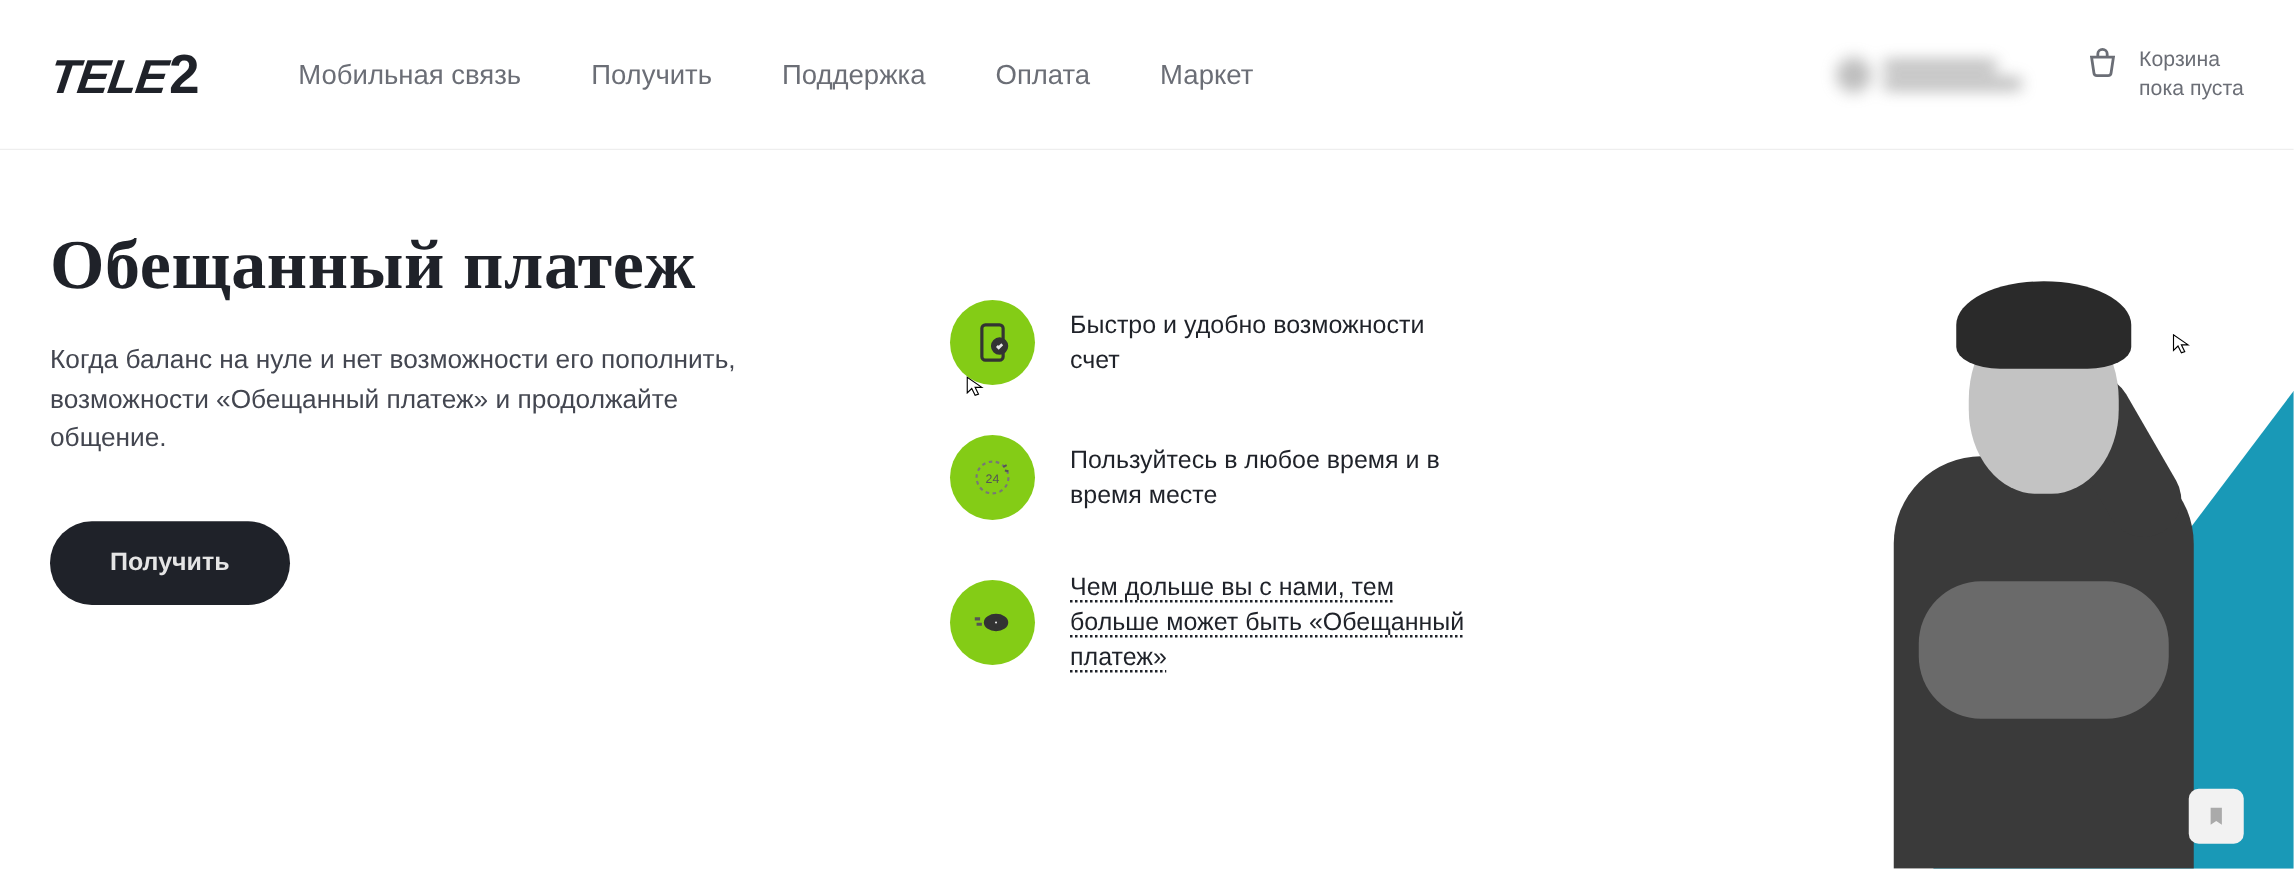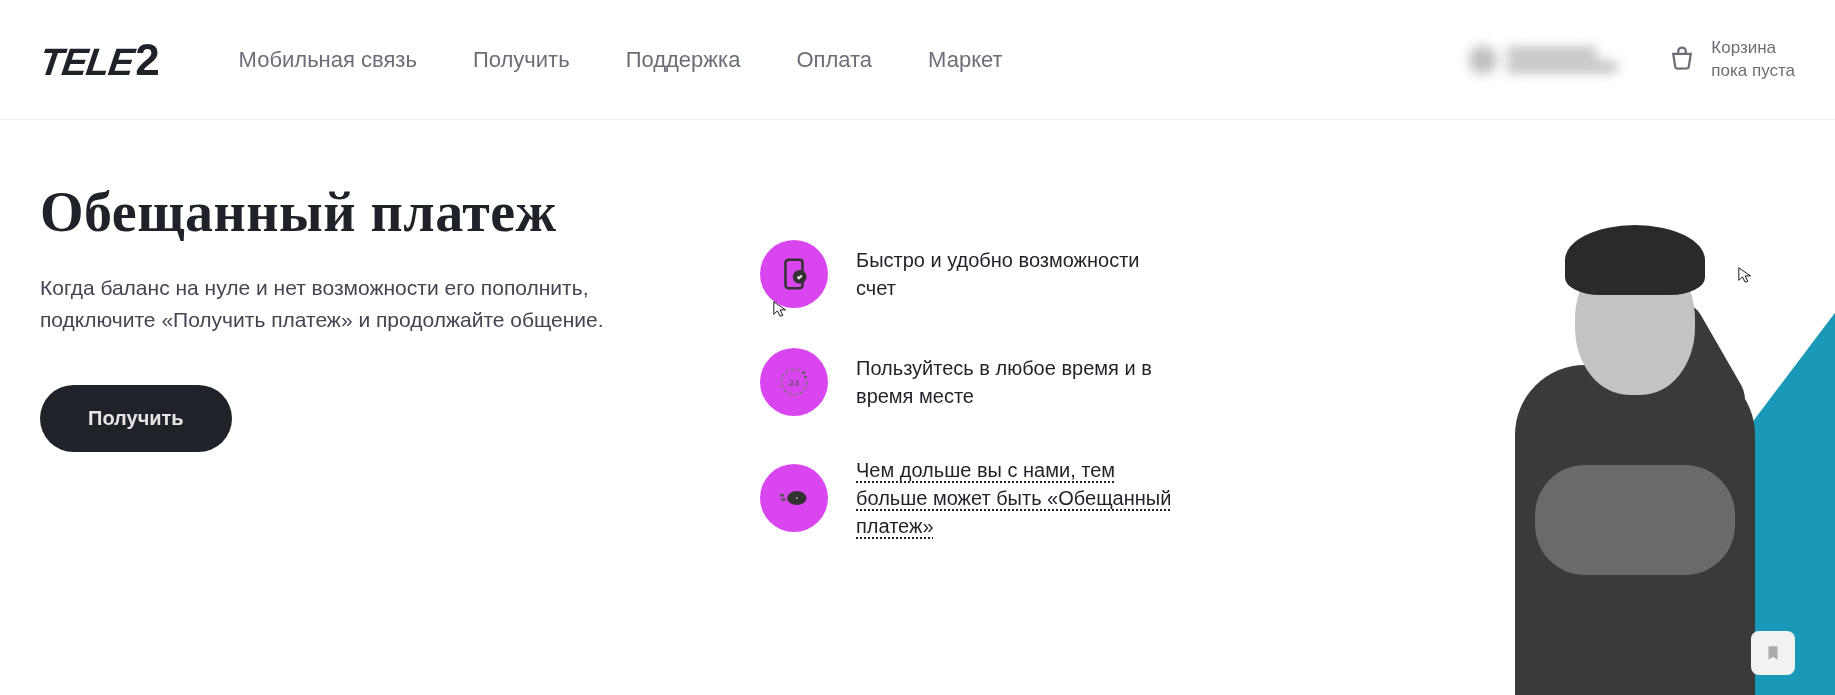--- a/index.html
+++ b/index.html
@@ -62,7 +62,7 @@
 
   .cart {
     display: flex;
-    align-items: center;
+    align-items: flex-start;
     gap: 14px;
     cursor: pointer;
   }

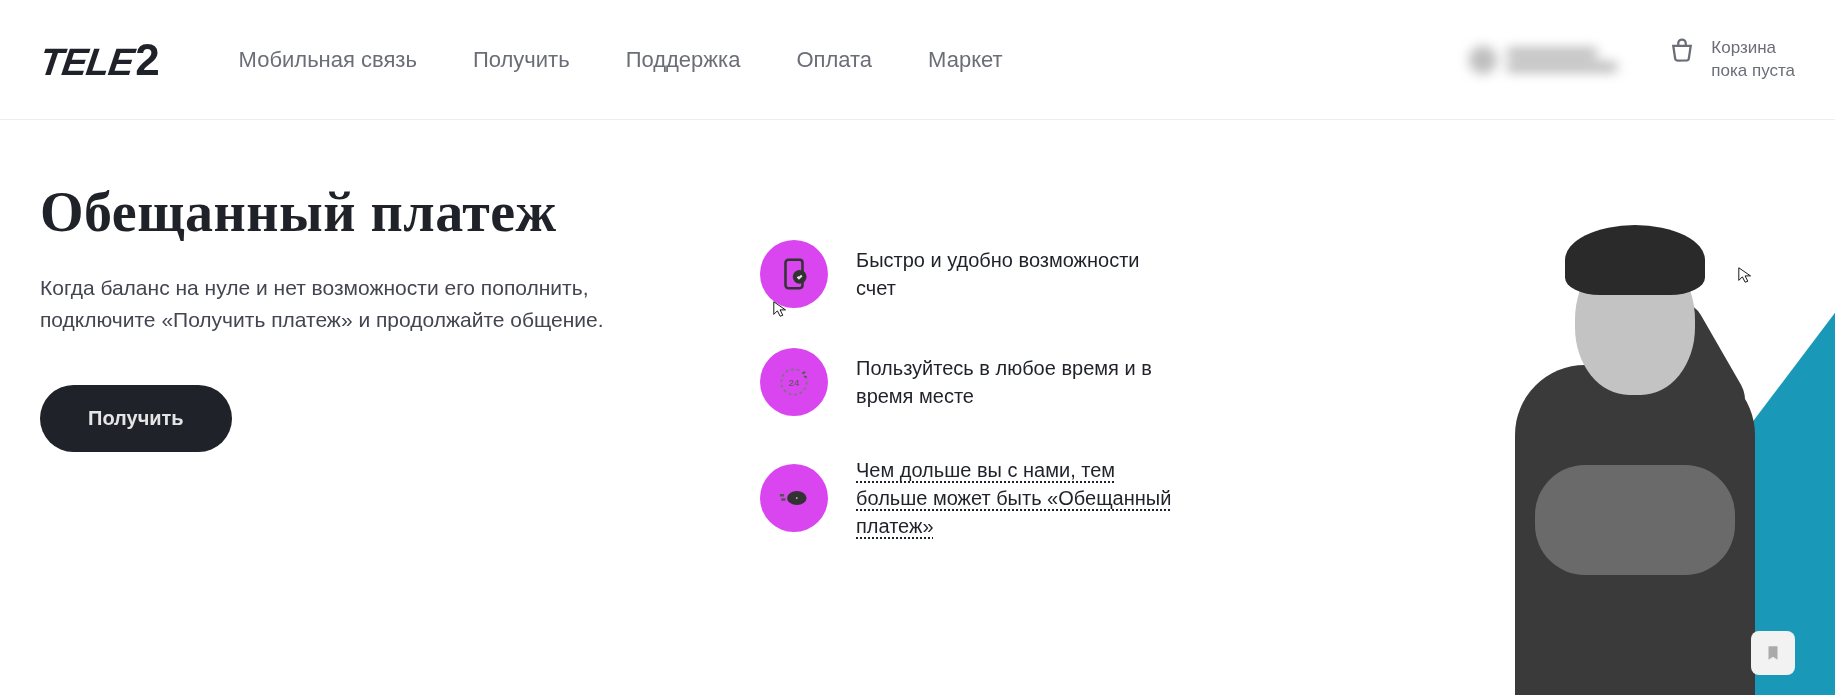--- a/index.html
+++ b/index.html
@@ -270,7 +270,7 @@
 <div class="main">
   <div class="left-col">
     <h1>Обещанный платеж</h1>
-    <p class="desc">Когда баланс на нуле и нет возможности его пополнить, подключите «Получить платеж» и продолжайте общение.</p>
+    <p class="desc">Когда баланс на нуле и нет возможности его пополнить, возможности «Обещанный платеж» и продолжайте общение.</p>
     <button class="cta-btn">Получить</button>
   </div>
 

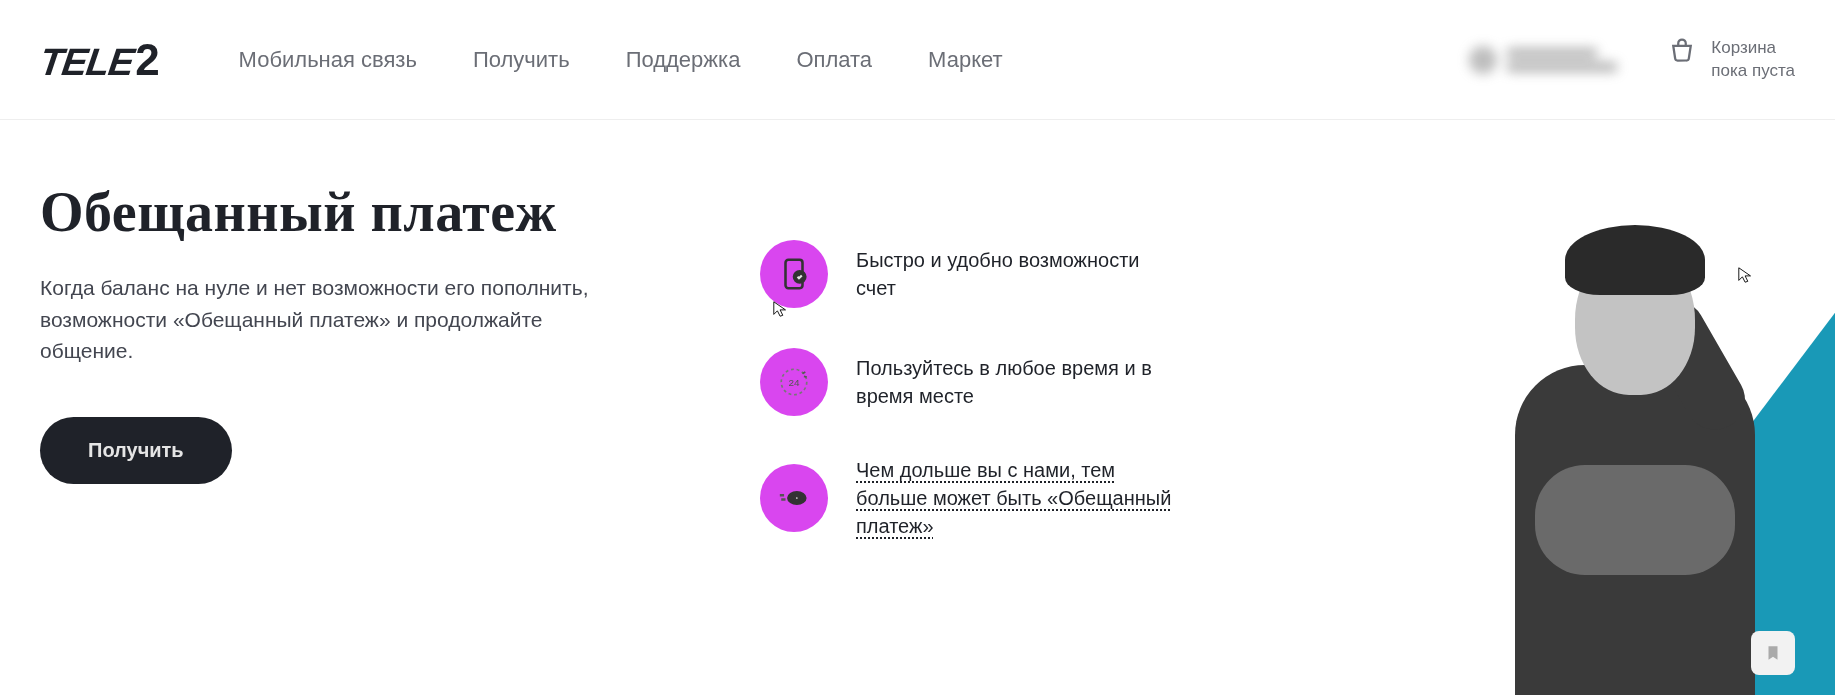--- a/index.html
+++ b/index.html
@@ -122,7 +122,7 @@
     width: 68px;
     height: 68px;
     border-radius: 50%;
-    background: #d946ef;
+    background: #84cc16;
     display: flex;
     align-items: center;
     justify-content: center;

